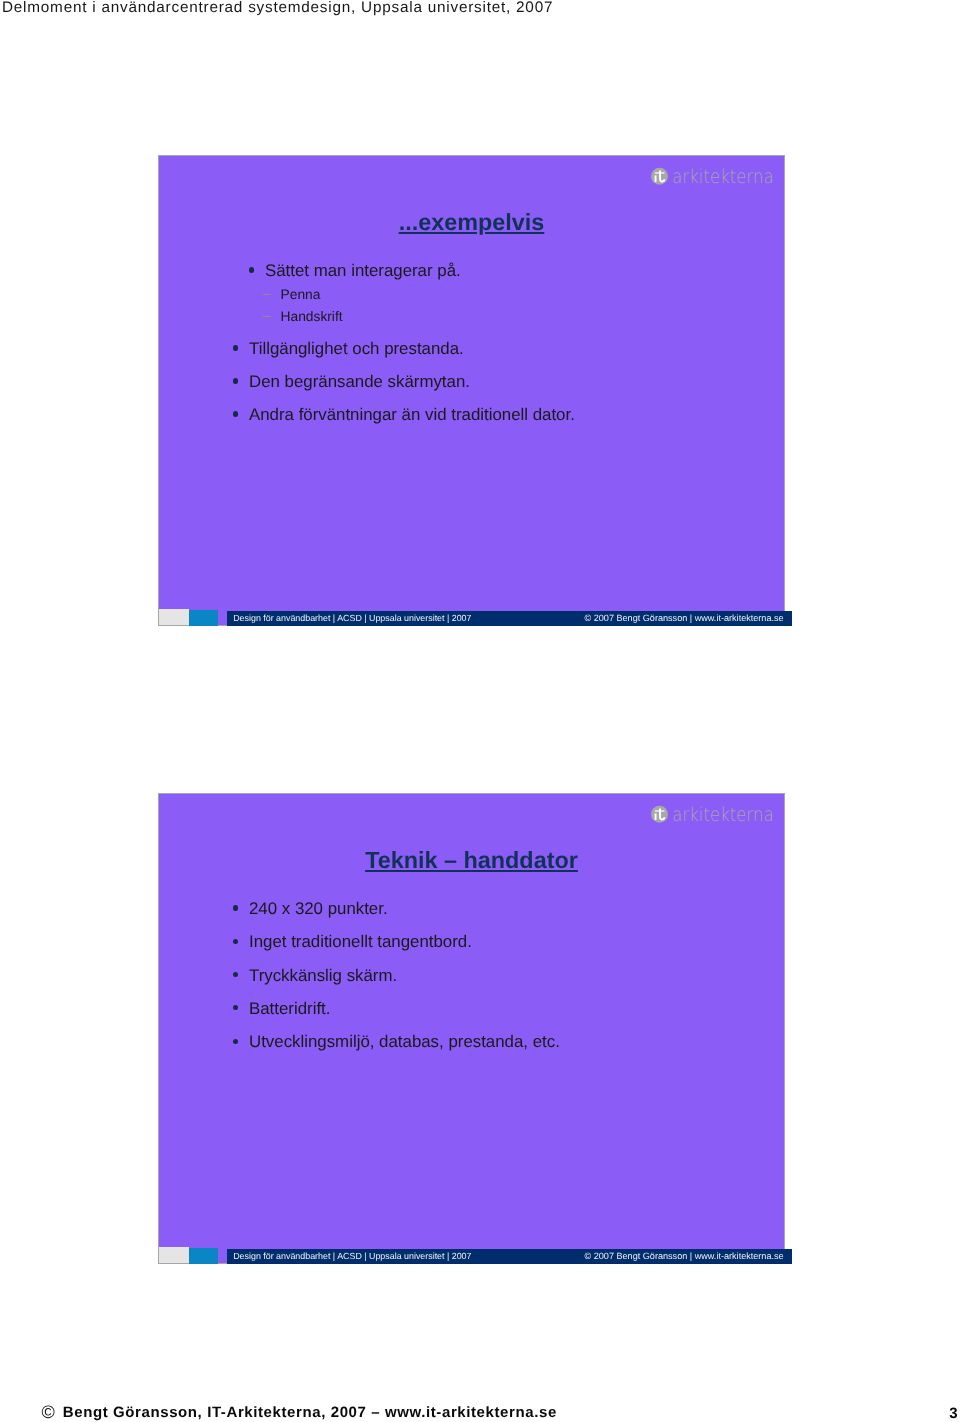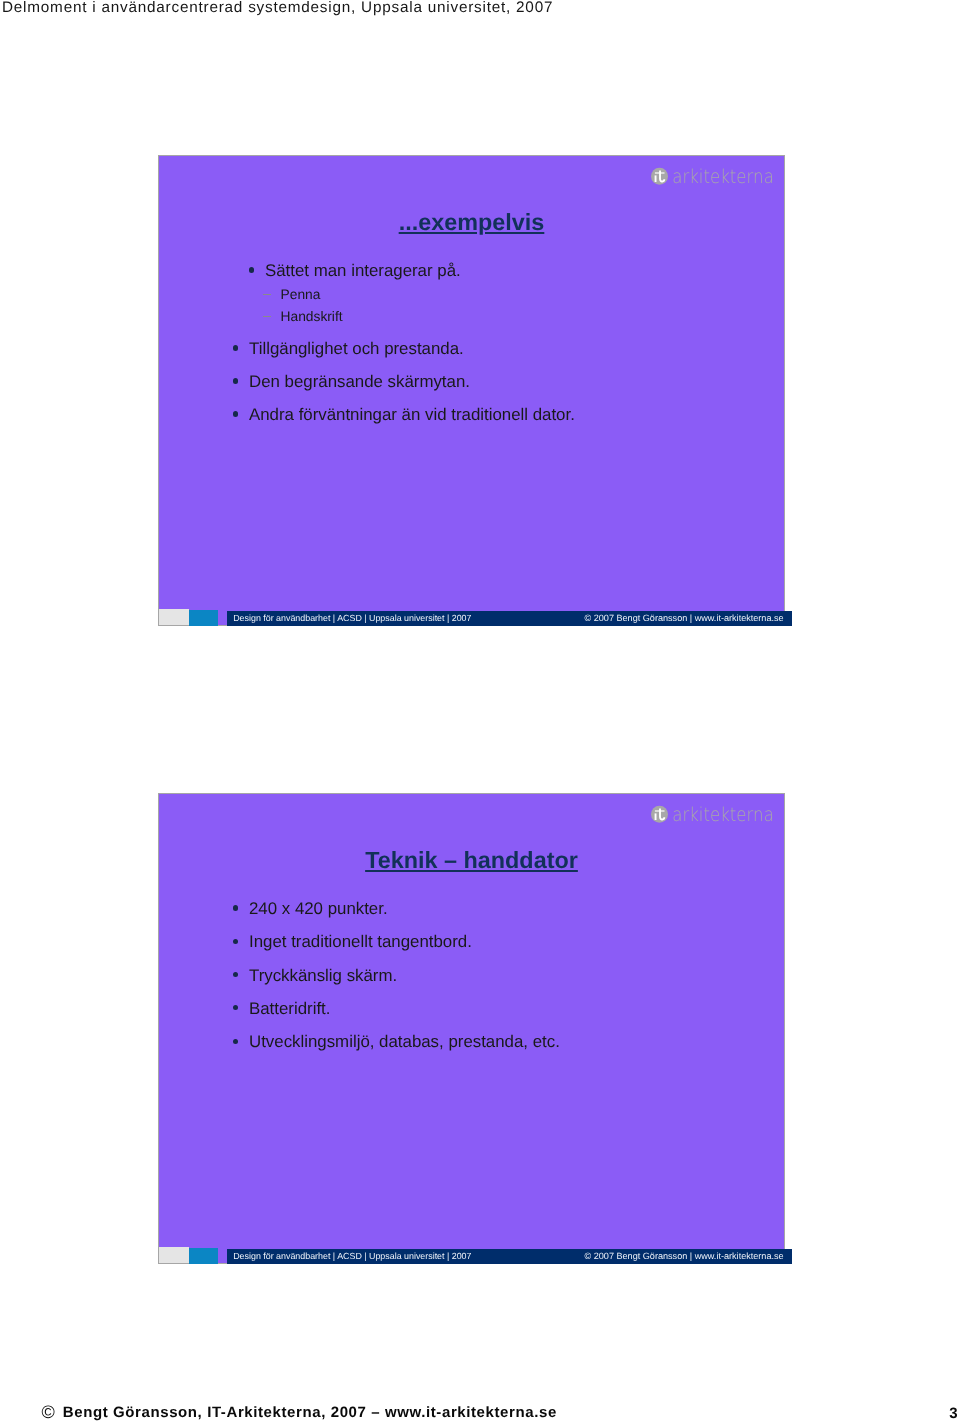--- a/index.html
+++ b/index.html
@@ -90,7 +90,7 @@
             <text x="244" y="159" font-family="DejaVu Sans, sans-serif" font-weight="200" font-size="191" transform="scale(0.87,1)" letter-spacing="0" fill="#a8a8a8">arkitekterna</text>
           </svg></span>
         <div class="slide-title" style="top:52.5px">Teknik – handdator</div>
-        <div class="bi l1" style="top:105px;left:90px"><span class="mk"></span><span>240 x 420 punkter.</span></div>
+        <div class="bi l1" style="top:105px;left:90px"><span class="mk"></span><span>240 x 320 punkter.</span></div>
         <div class="bi l1" style="top:138.3px;left:90px"><span class="mk"></span><span>Inget traditionellt tangentbord.</span></div>
         <div class="bi l1" style="top:171.6px;left:90px"><span class="mk"></span><span>Tryckkänslig skärm.</span></div>
         <div class="bi l1" style="top:204.9px;left:90px"><span class="mk"></span><span>Batteridrift.</span></div>

